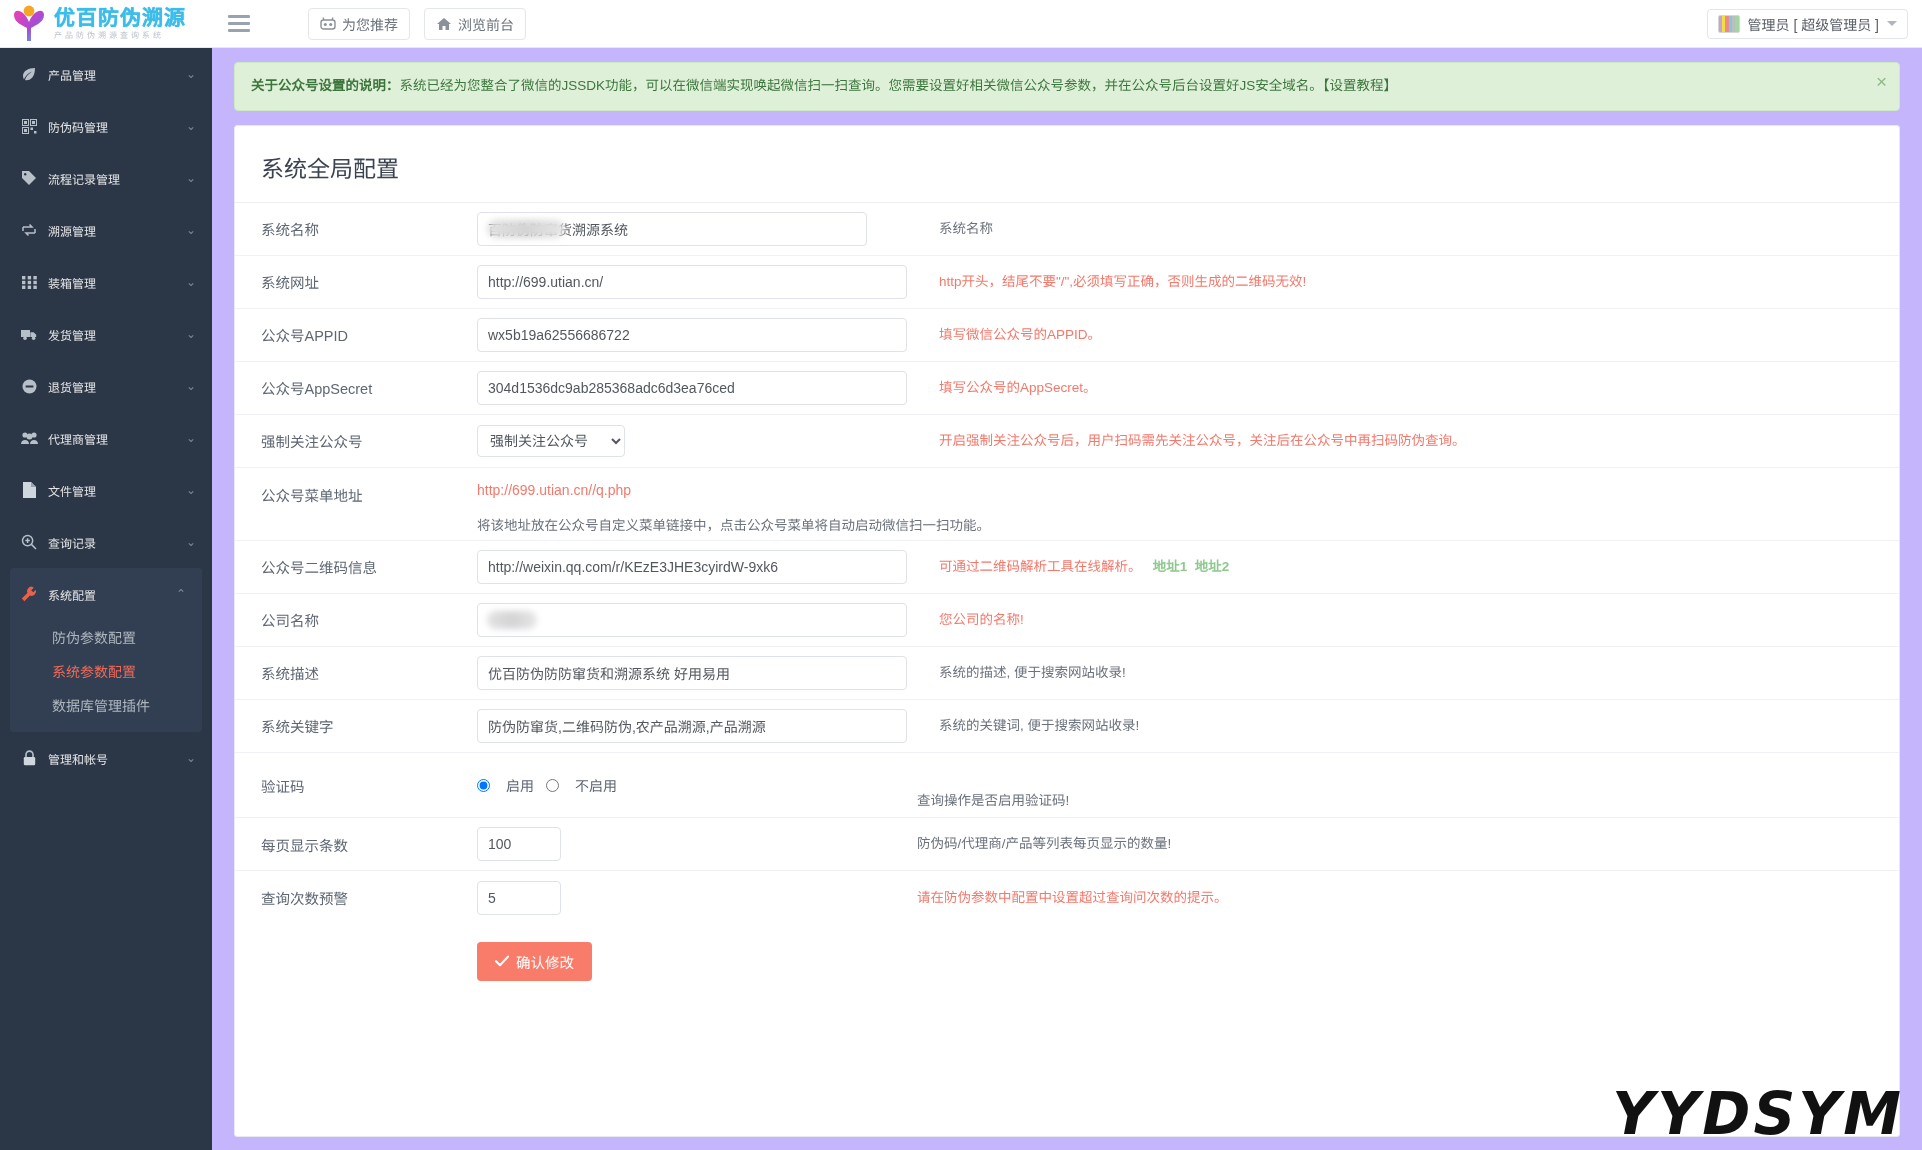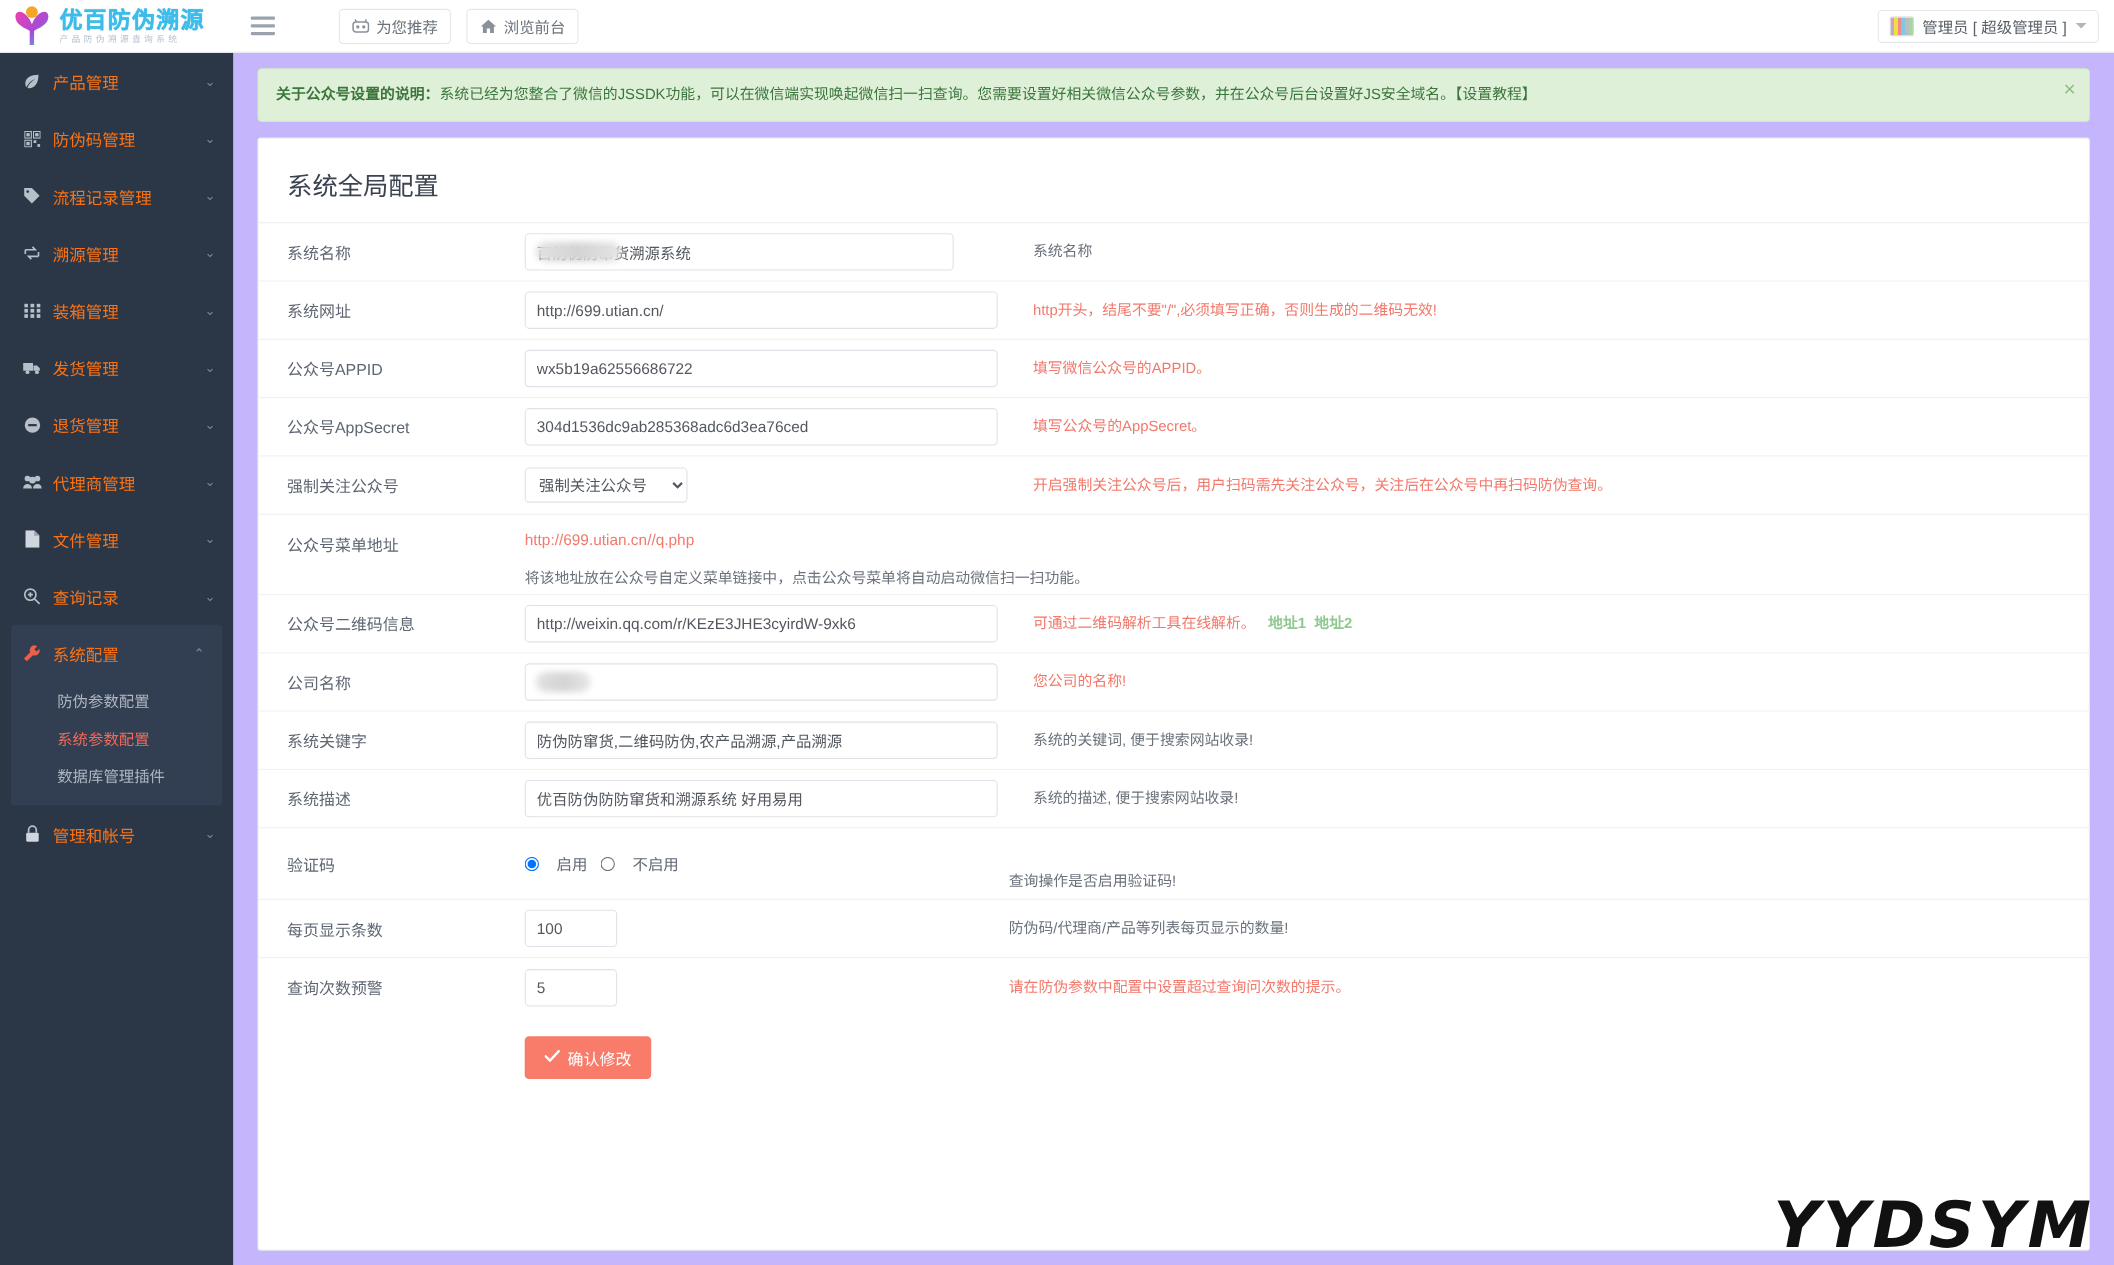--- a/index.html
+++ b/index.html
@@ -86,7 +86,7 @@
     width: 22px; flex: 0 0 22px; display: inline-flex; align-items: center;
     justify-content: center; color: #b7bfc8; margin-right: 8px;
   }
-  .nav-item .nav-label { font-size: 15px; color: #f97316; white-space: nowrap; }
+  .nav-item .nav-label { font-size: 12px; color: #e5e5e5; white-space: nowrap; }
   .nav-item .chev {
     margin-left: auto; color: #7c8794; font-size: 12px; line-height: 1;
   }

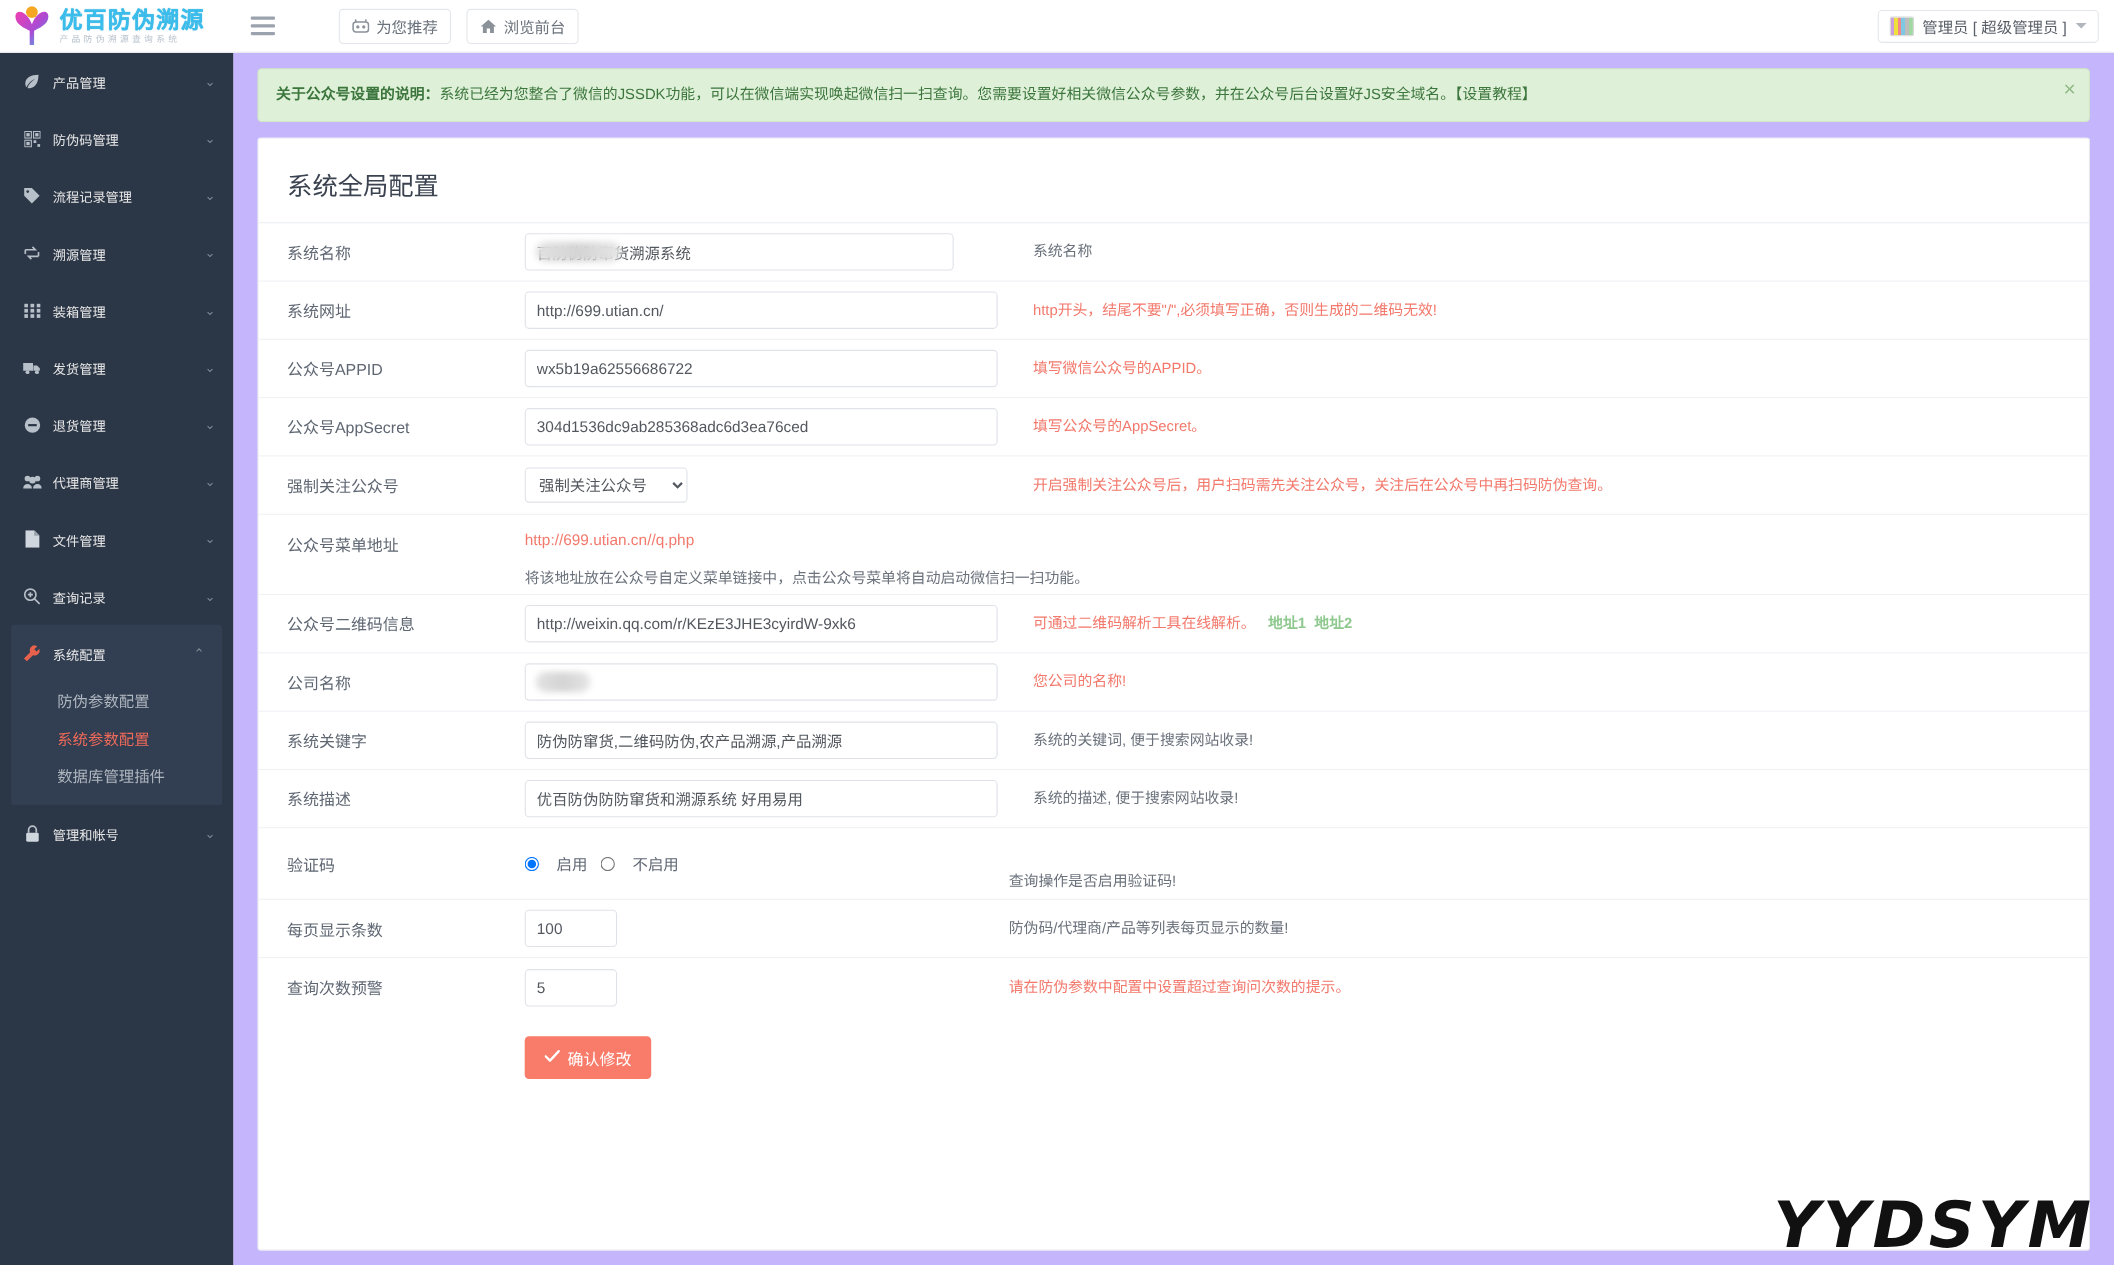--- a/index.html
+++ b/index.html
@@ -509,19 +509,19 @@
       </div>
 
       <div class="form-row">
+        <div class="row-label">系统描述</div>
+        <div class="row-field">
+          <input class="txt w-wide" type="text" value="优百防伪防防窜货和溯源系统 好用易用" style="">
+        </div>
+        <div class="row-help">系统的描述, 便于搜索网站收录!</div>
+      </div>
+
+      <div class="form-row">
         <div class="row-label">系统关键字</div>
         <div class="row-field">
           <input class="txt w-wide" type="text" value="防伪防窜货,二维码防伪,农产品溯源,产品溯源" style="">
         </div>
         <div class="row-help">系统的关键词, 便于搜索网站收录!</div>
-      </div>
-
-      <div class="form-row">
-        <div class="row-label">系统描述</div>
-        <div class="row-field">
-          <input class="txt w-wide" type="text" value="优百防伪防防窜货和溯源系统 好用易用" style="">
-        </div>
-        <div class="row-help">系统的描述, 便于搜索网站收录!</div>
       </div>
 
       <div class="form-row">

